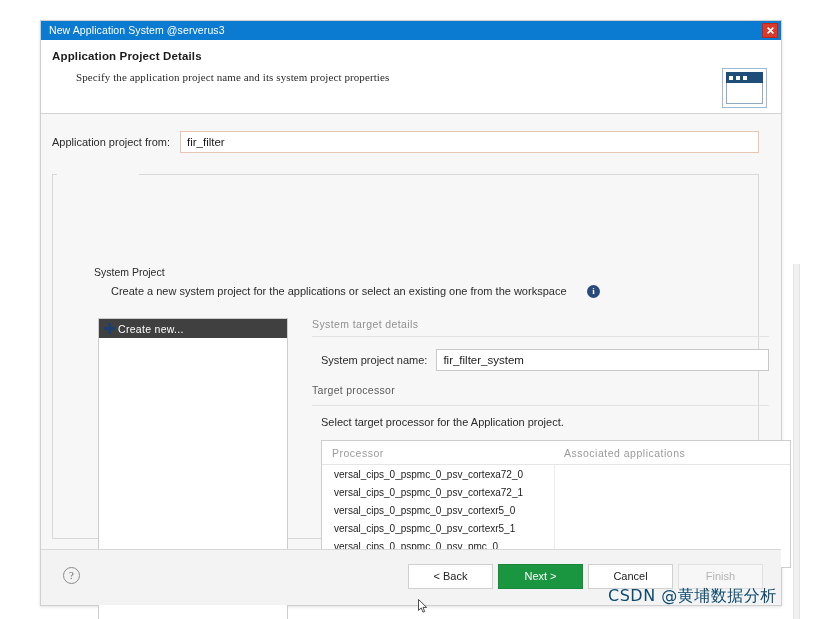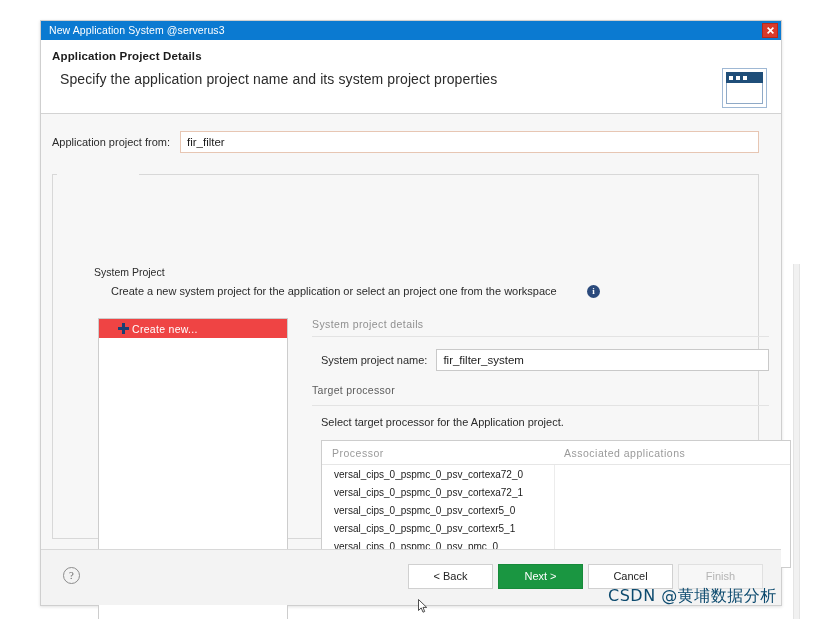--- a/index.html
+++ b/index.html
@@ -81,10 +81,11 @@
   }
   .header-sub {
     margin-top: 9px;
-    margin-left: 8px;
-    font-size: 14px;
+    margin-left: 24px;
+    font-size: 11px;
     color: #2b2b2b;
     letter-spacing: 0.1px;
+    font-family: Liberation Serif, serif;
   }
   .header-icon {
     position: absolute;

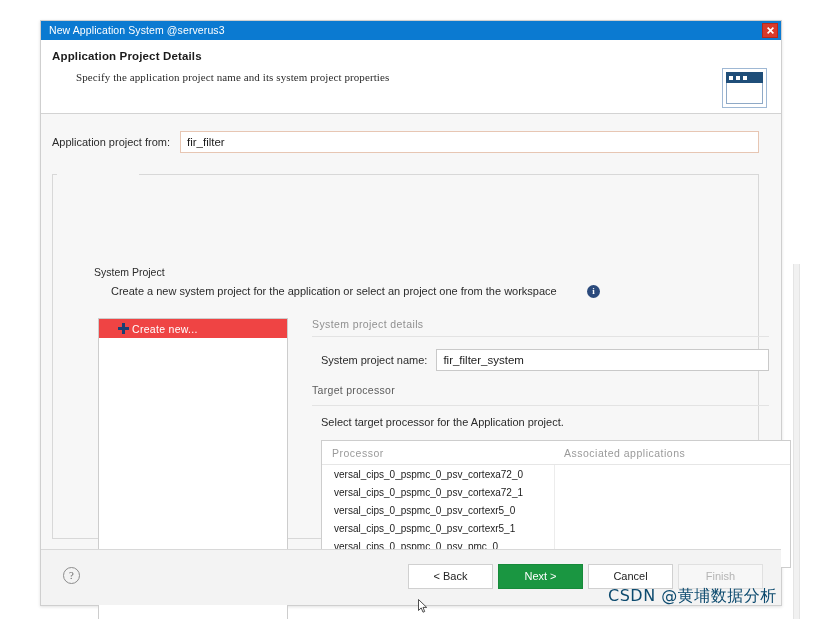--- a/index.html
+++ b/index.html
@@ -512,7 +512,7 @@
       </div>
       <div class="group-legend">System Project</div>
 
-      <div class="group-desc">Create a new system project for the application or select an project one from the workspace</div>
+      <div class="group-desc">Create a new system project for the applications or select an existing one from the workspace</div>
       <div class="info-icon" id="info-1">i</div>
 
       <div class="list-panel">

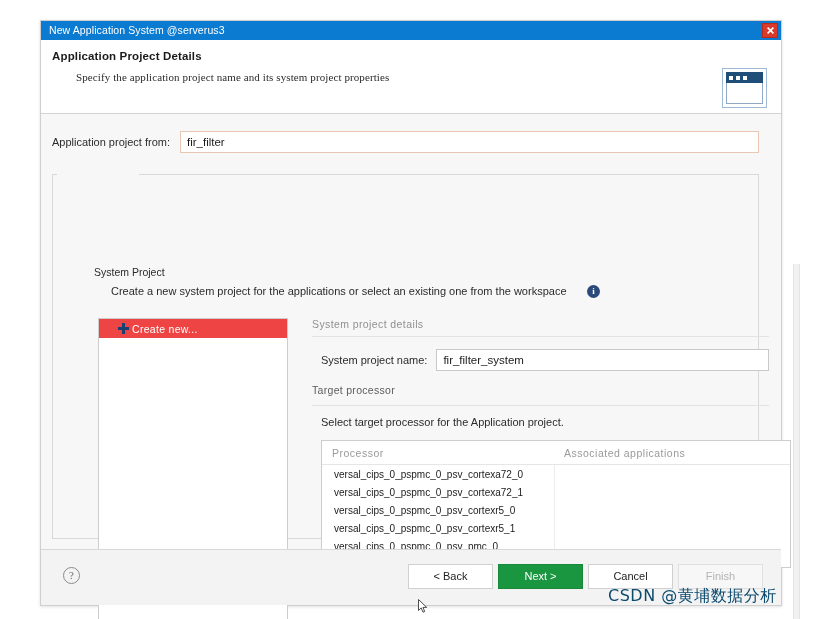--- a/index.html
+++ b/index.html
@@ -242,12 +242,12 @@
   }
   .list-item-selected {
     height: 19px;
-    background: #ef4444;
+    background: #404040;
     color: #ffffff;
     font-size: 10.5px;
     display: flex;
     align-items: center;
-    padding-left: 19px;
+    padding-left: 5px;
     letter-spacing: 0.3px;
     cursor: pointer;
   }

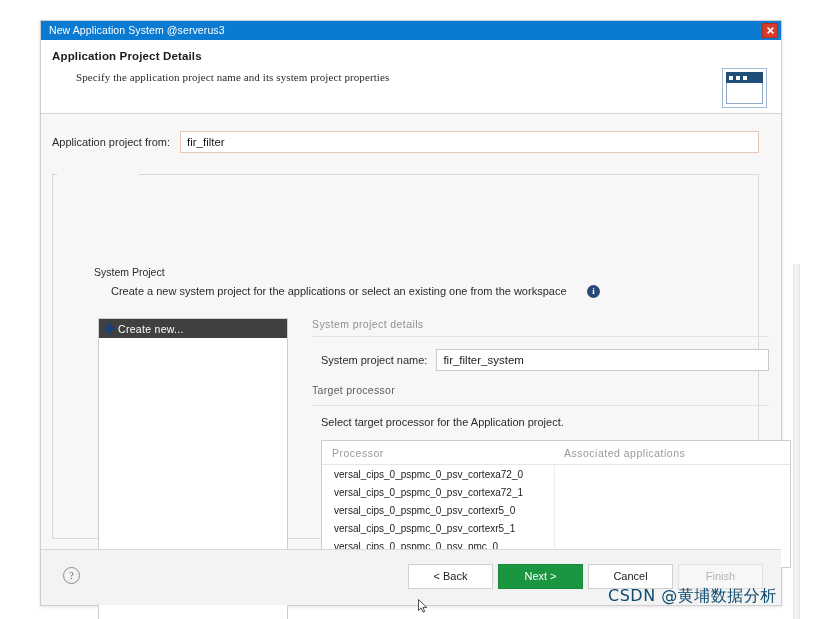--- a/index.html
+++ b/index.html
@@ -522,7 +522,7 @@
         </div>
       </div>
 
-      <div class="detail-title">System project details</div>
+      <div class="detail-title">System target details</div>
       <div class="hr-light" id="hr-detail"></div>
 
       <div class="row-sysname">

